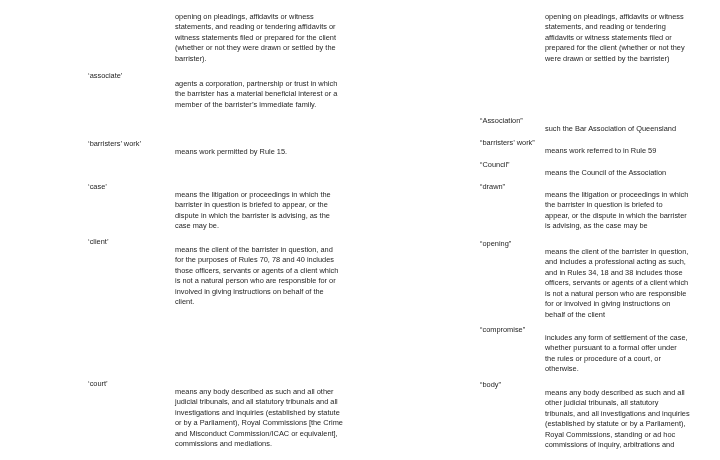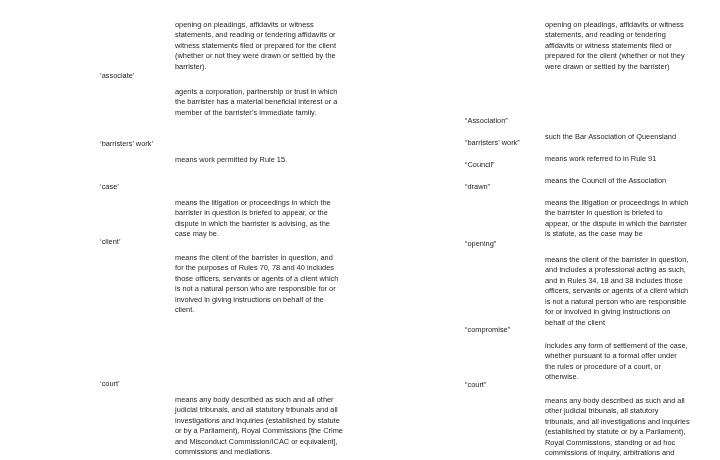--- a/index.html
+++ b/index.html
@@ -29,7 +29,7 @@
   }
   .def {
     position: absolute;
-    top: 16px;
+    top: 8px;
     white-space: pre;
   }
   .col-left .term { left: 100px; }

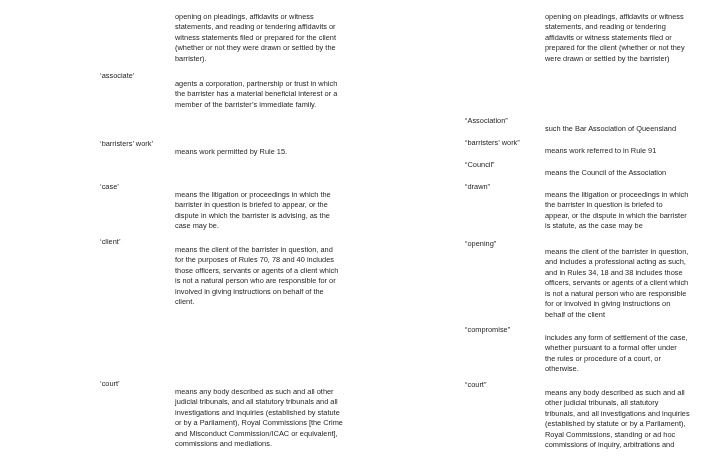--- a/index.html
+++ b/index.html
@@ -32,7 +32,7 @@
     top: 8px;
     white-space: pre;
   }
-  .col-left .term { left: 100px; }
+  .col-left .term { left: 88px; }
   .col-left .def  { left: 175px; }
   .col-right .term { left: 465px; }
   .col-right .def  { left: 545px; }

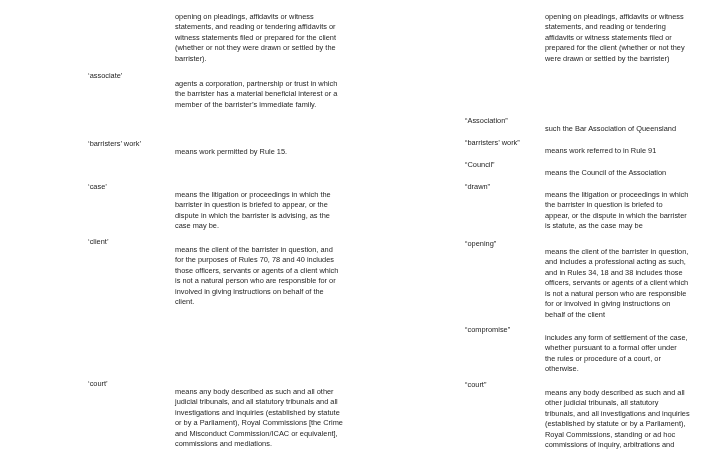--- a/index.html
+++ b/index.html
@@ -34,7 +34,7 @@
   }
   .col-left .term { left: 88px; }
   .col-left .def  { left: 175px; }
-  .col-right .term { left: 465px; }
+  .col-right .term { left: 480px; }
   .col-right .def  { left: 545px; }
 </style>
 </head>

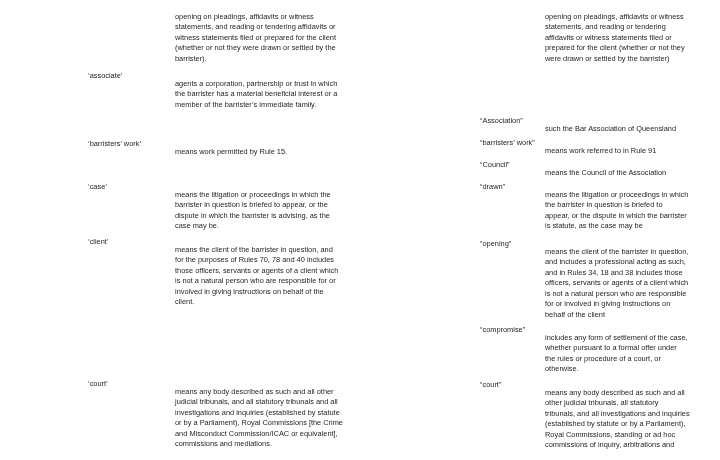--- a/index.html
+++ b/index.html
@@ -103,7 +103,7 @@
 
 <div class="entry col-right" style="top:138px">
   <div class="term">“barristers’ work”</div>
-  <div class="def">means work referred to in Rule 91</div>
+  <div class="def">means work referred to in Rule 59</div>
 </div>
 
 <div class="entry col-right" style="top:160px">

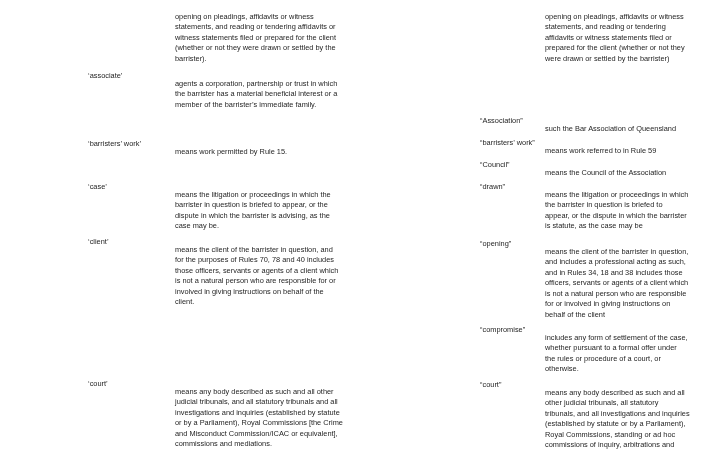--- a/index.html
+++ b/index.html
@@ -116,7 +116,7 @@
   <div class="def">means the litigation or proceedings in which
 the barrister in question is briefed to
 appear, or the dispute in which the barrister
-is statute, as the case may be</div>
+is advising, as the case may be</div>
 </div>
 
 <div class="entry col-right" style="top:239px">

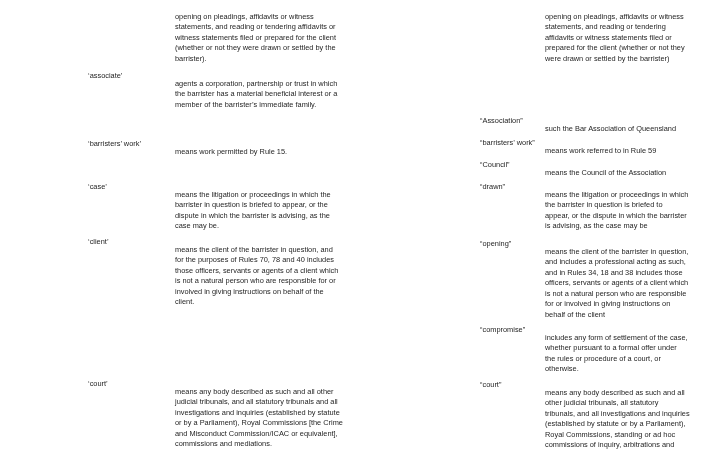--- a/index.html
+++ b/index.html
@@ -139,7 +139,7 @@
 </div>
 
 <div class="entry col-right" style="top:380px">
-  <div class="term">“court”</div>
+  <div class="term">“body”</div>
   <div class="def">means any body described as such and all
 other judicial tribunals, all statutory
 tribunals, and all investigations and inquiries

